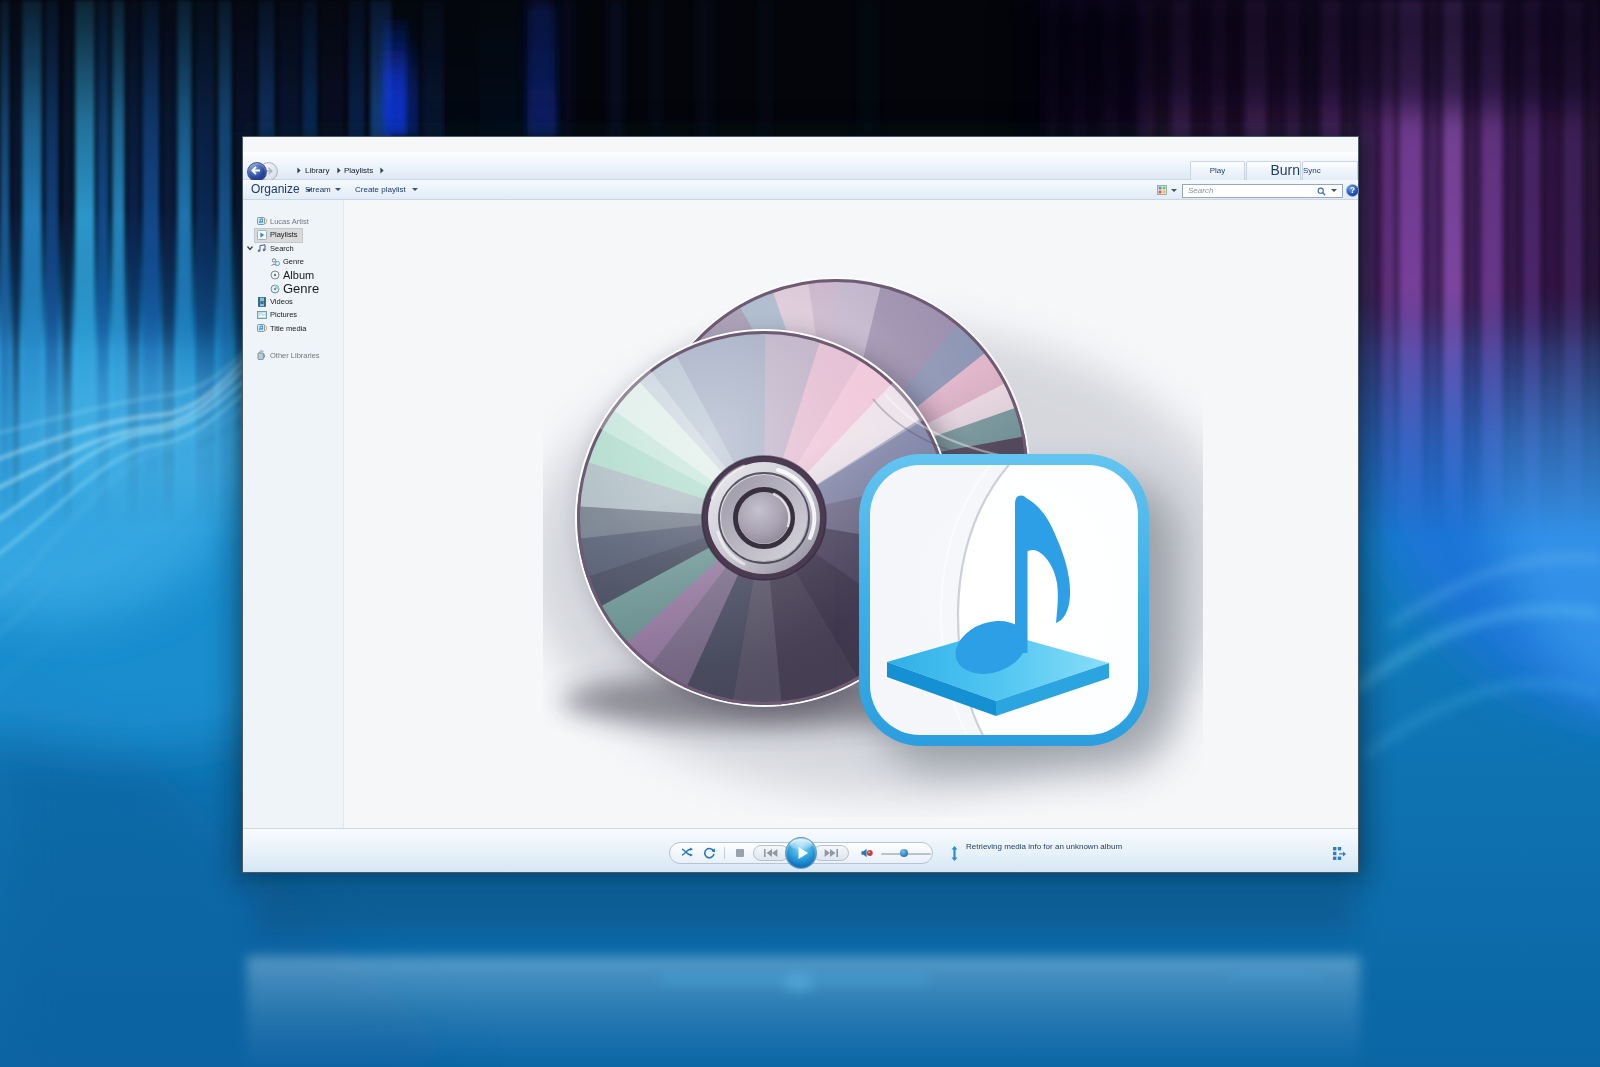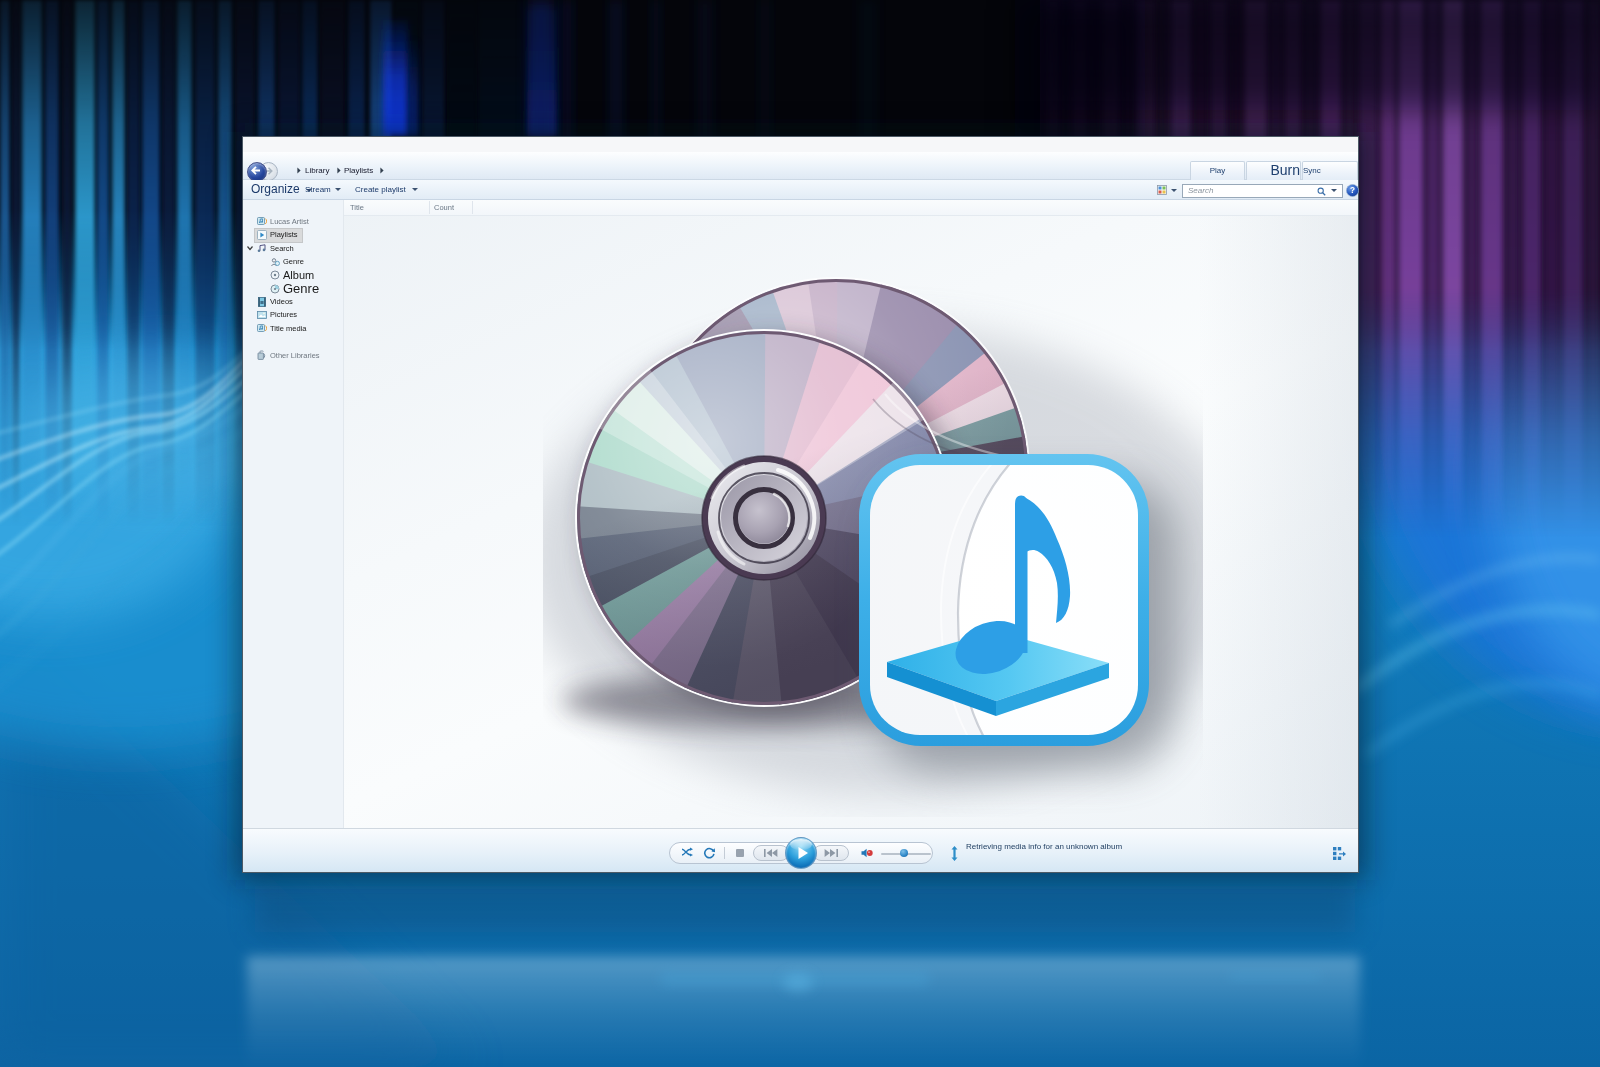--- a/index.html
+++ b/index.html
@@ -313,15 +313,6 @@
         <path d="M1.5 2.5 L4 5.5 L6.5 2.5" stroke="#3a3a3a" stroke-width="1.2" fill="none"></path>
       </svg>
     </div>
- <div style="position:absolute;left:101px;top:63px;right:0;bottom:43px;background:linear-gradient(155deg,#edf2f6 0%,#f6f9fb 35%,#fafcfd 55%,#eef3f7 100%)">
-  <div style="position:absolute;right:0;top:0;bottom:0;width:160px;background:linear-gradient(90deg,rgba(195,205,215,0),rgba(195,205,215,0.30))"></div>
-  <div style="position:absolute;left:0;top:0;right:0;height:16px;background:linear-gradient(180deg,#fafcfd,#f2f6fa);border-bottom:1px solid #e4eaf0;box-sizing:border-box">
-   <div style="position:absolute;left:6px;top:0;font-size:7.5px;line-height:15px;color:#6b7886">Title</div>
-   <div style="position:absolute;left:90px;top:0;font-size:7.5px;line-height:15px;color:#6b7886">Count</div>
-   <div style="position:absolute;left:85px;top:1px;bottom:1px;width:1px;background:#dfe5ec"></div>
-   <div style="position:absolute;left:128px;top:1px;bottom:1px;width:1px;background:#dfe5ec"></div>
-  </div>
- </div>
  <svg style="position:absolute;left:300px;top:120px;width:660px;height:560px" viewBox="542 256 660 560">
       <defs>
 <radialGradient id="discHi" cx="0.36" cy="0.30" r="0.75">

